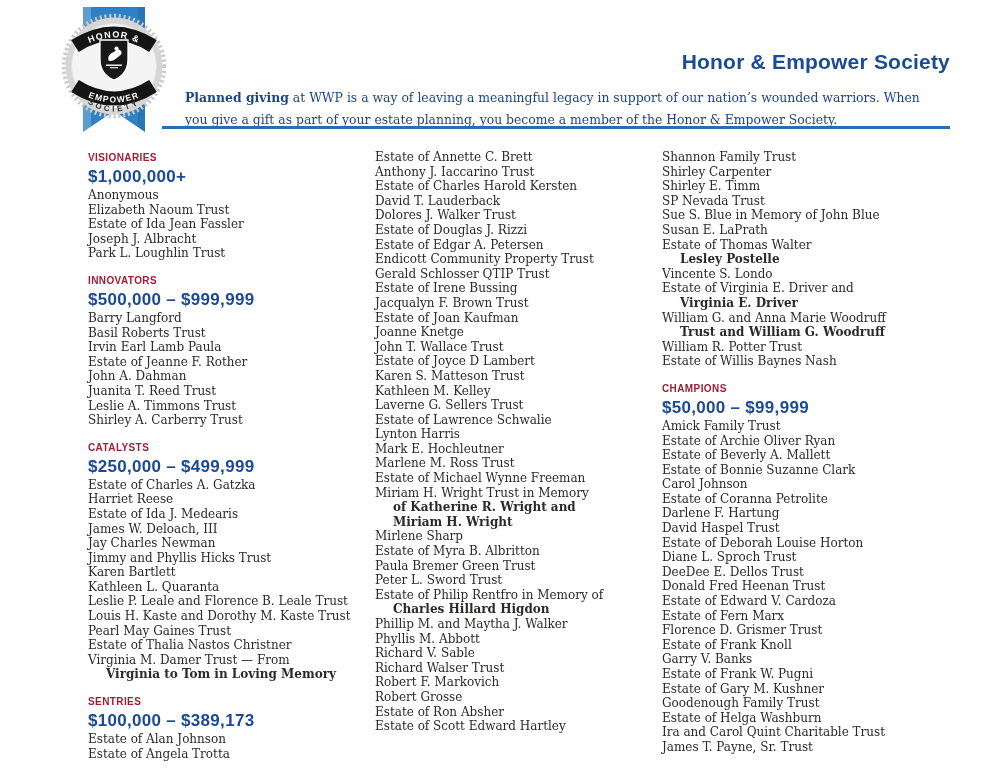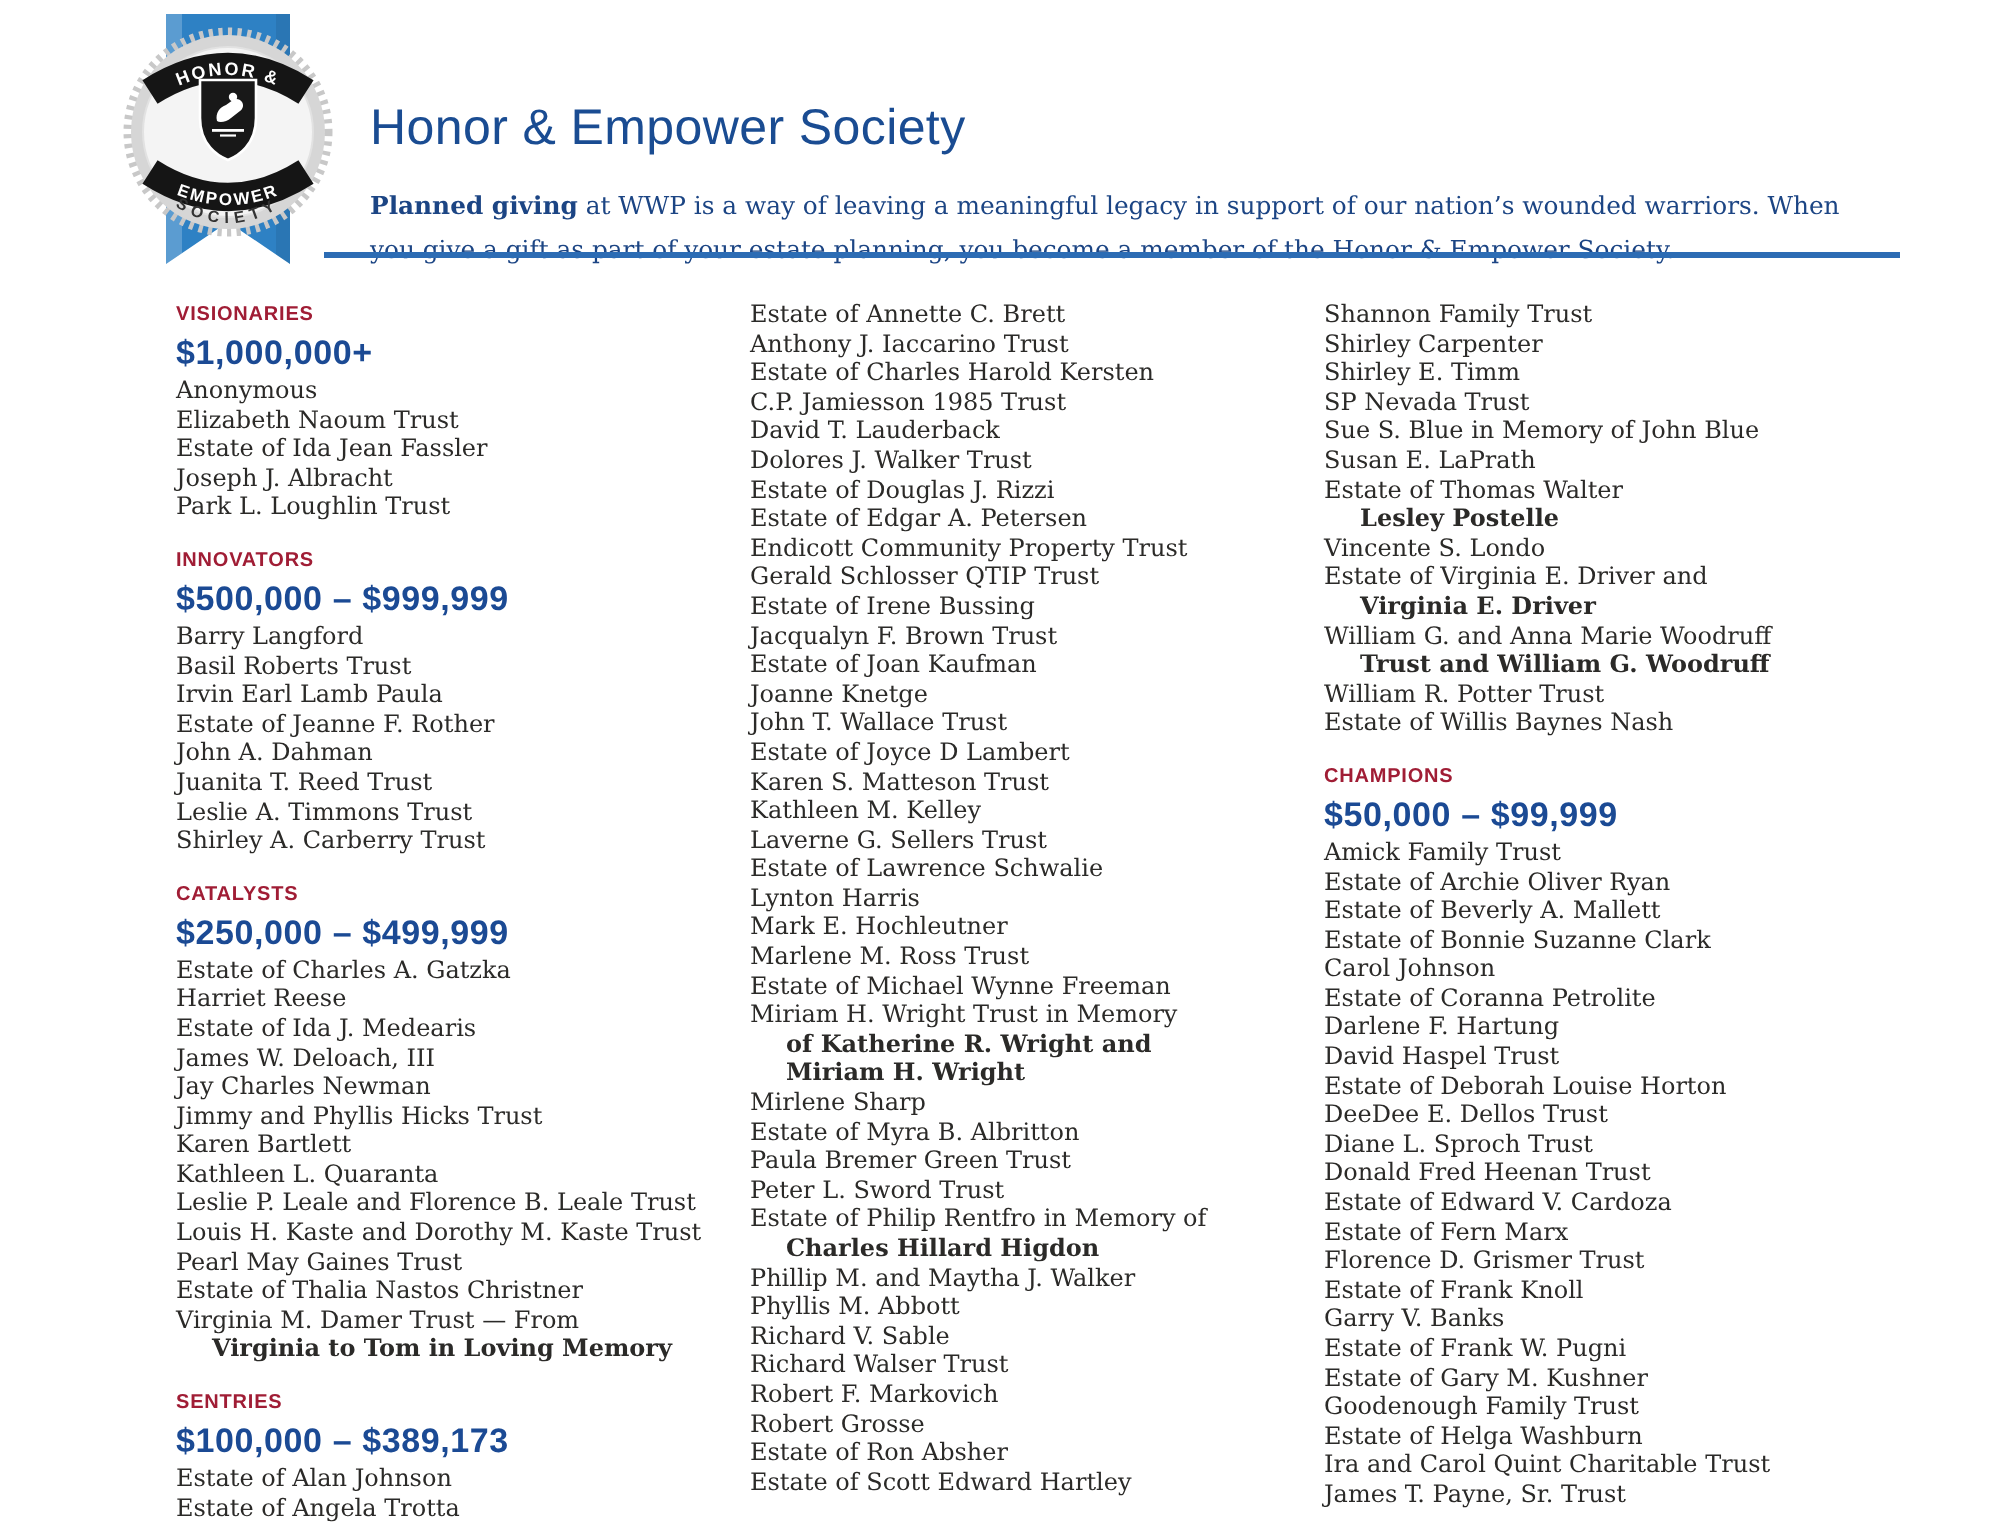--- a/index.html
+++ b/index.html
@@ -8,7 +8,7 @@
   
   .badge{position:absolute;left:60px;top:4px;width:110px;height:133px;}
   .header-text{position:absolute;left:185px;top:50px;width:765px;}
-  h1.title{margin:0;font-size:25px;font-weight:normal;color:var(--title-blue,#1a4c92);letter-spacing:.2px;}
+  h1.title{margin:0;font-size:21px;font-weight:bold;color:var(--title-blue,#1a4c92);letter-spacing:.2px;text-align:right;}
   p.desc{margin:13px 0 0 0;width:748px;font-family:"DejaVu Serif",serif;font-size:12.4px;
          line-height:1.78;color:var(--desc-blue,#1c4584);}
   p.desc b{font-weight:bold;}

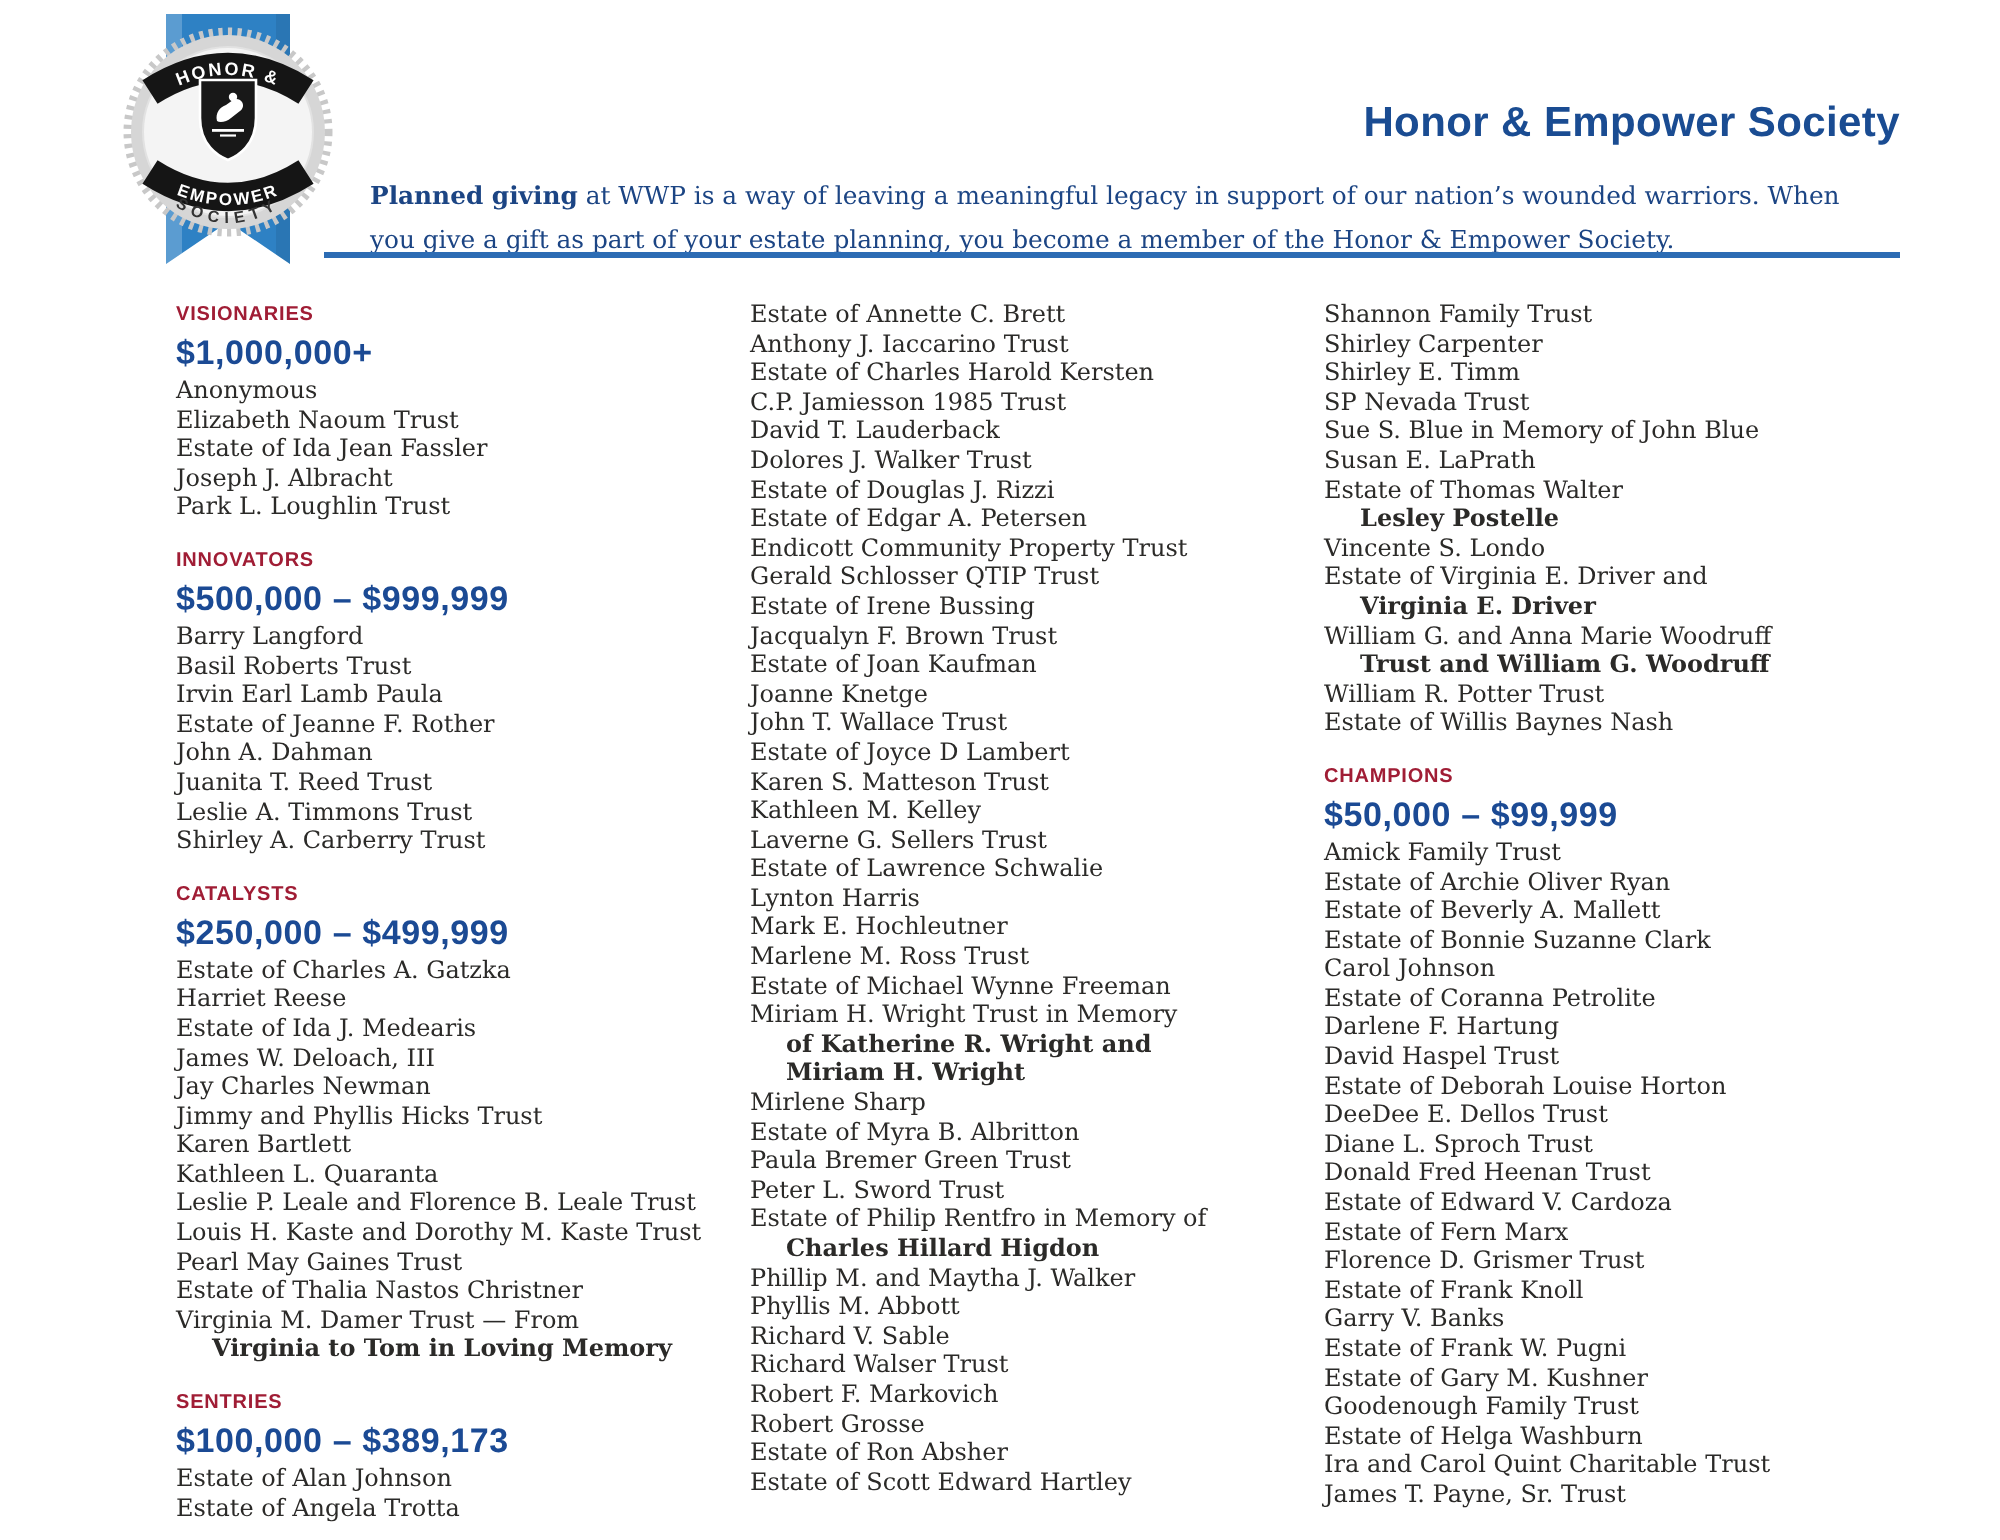--- a/index.html
+++ b/index.html
@@ -137,7 +137,6 @@
           <div class="name">Estate of Annette C. Brett</div>
           <div class="name">Anthony J. Iaccarino Trust</div>
           <div class="name">Estate of Charles Harold Kersten</div>
-          <div class="name">C.P. Jamiesson 1985 Trust</div>
           <div class="name">David T. Lauderback</div>
           <div class="name">Dolores J. Walker Trust</div>
           <div class="name">Estate of Douglas J. Rizzi</div>

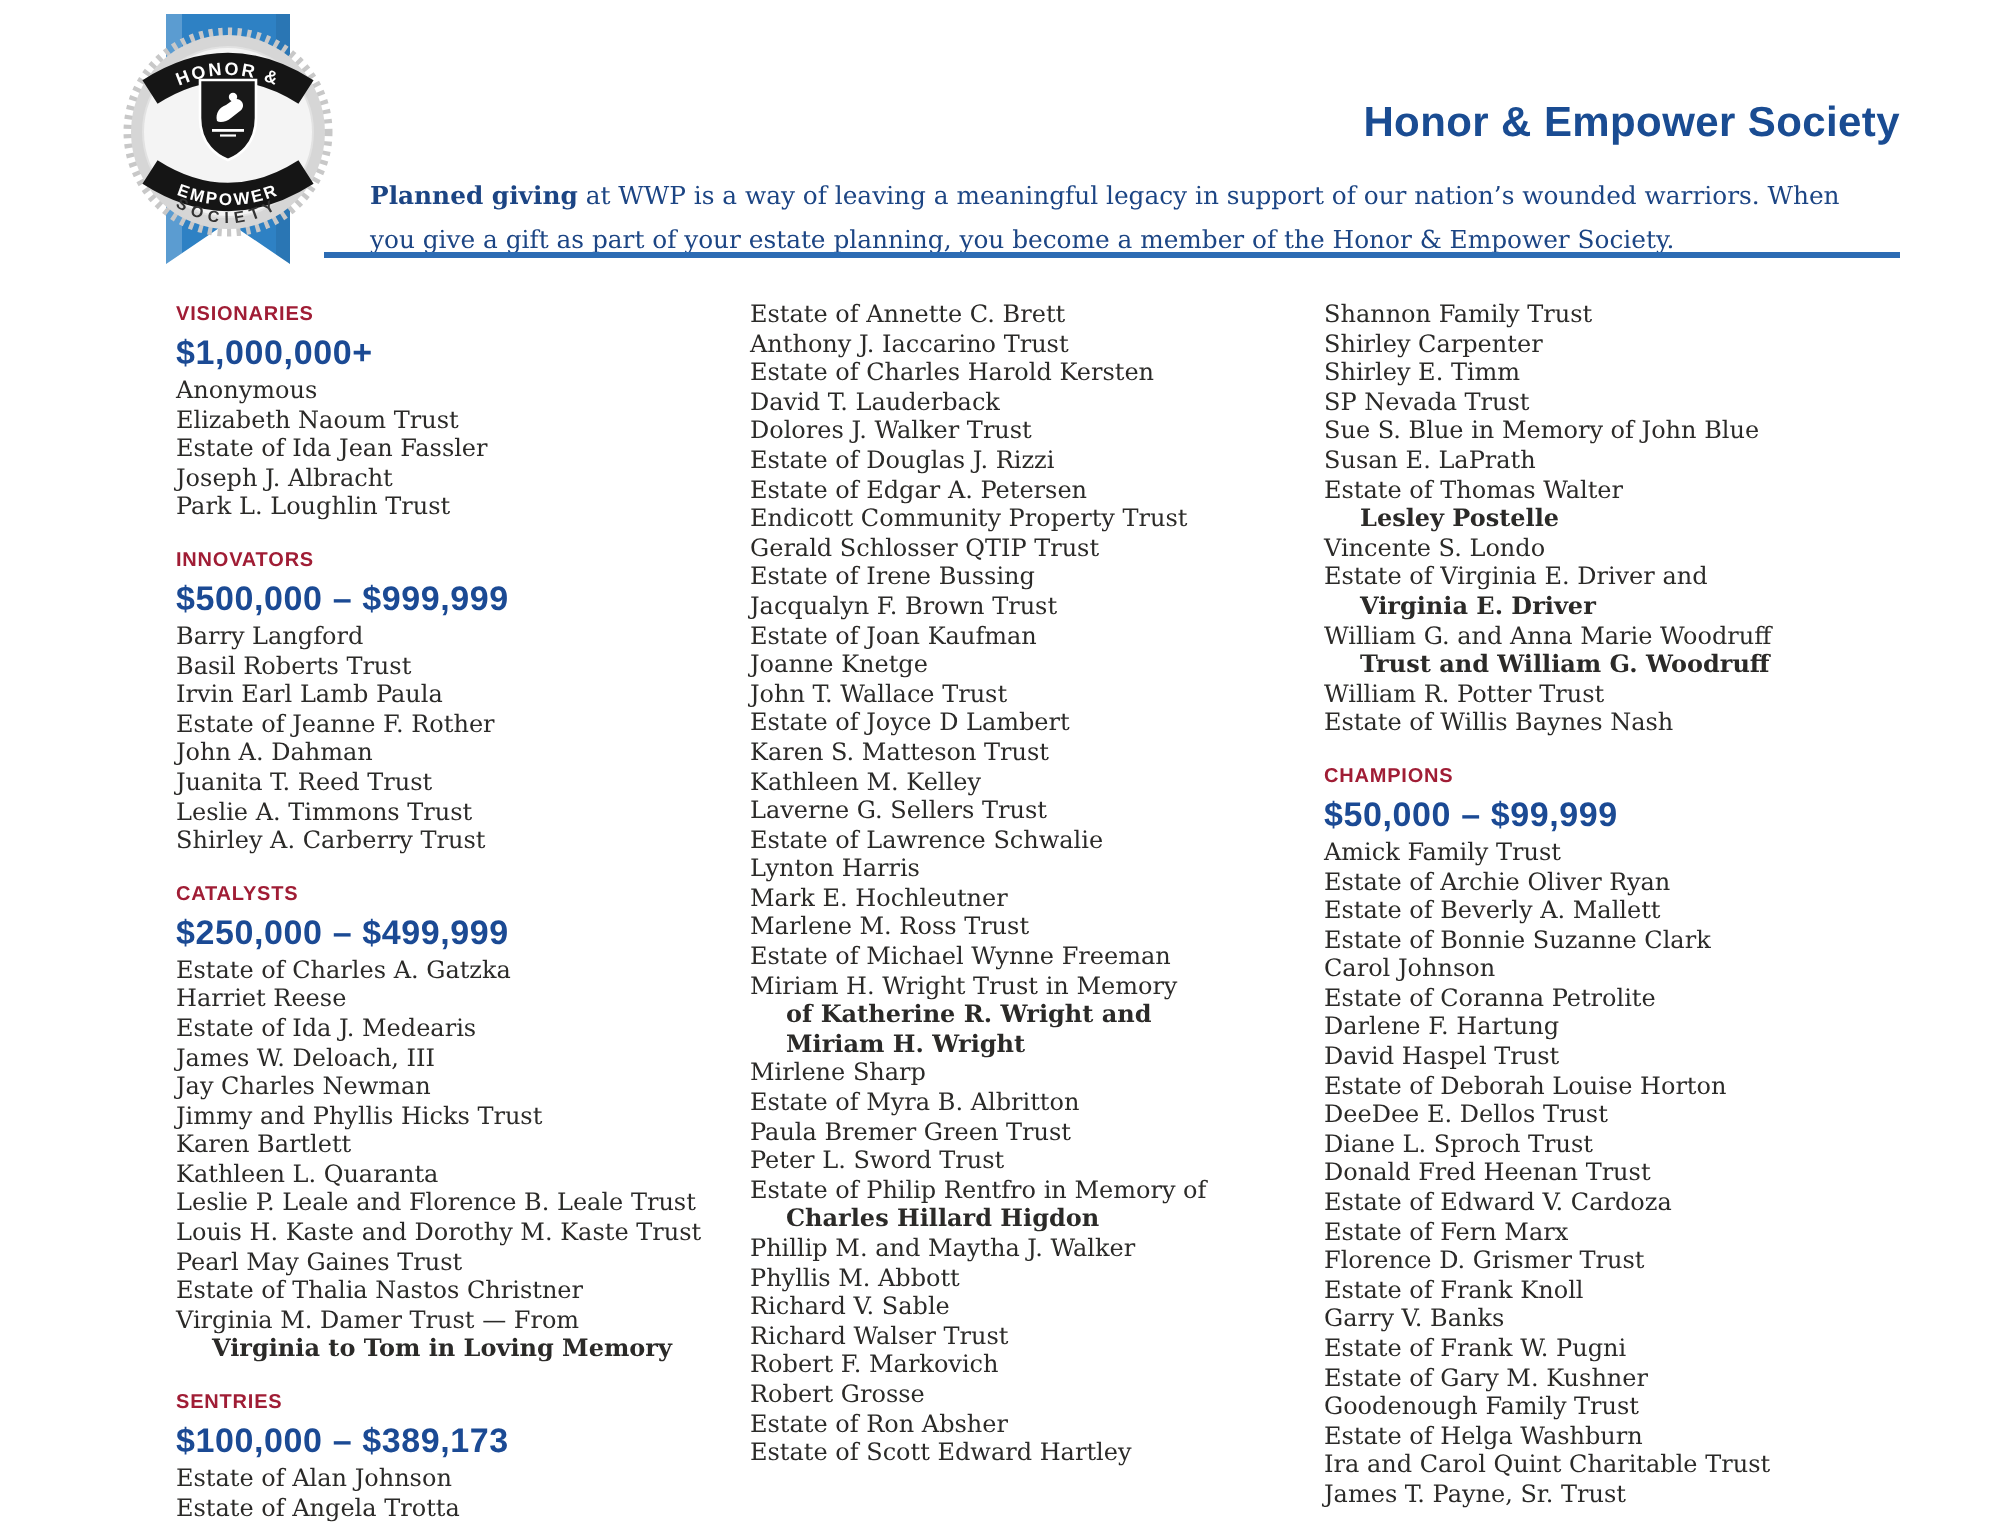--- a/index.html
+++ b/index.html
@@ -206,8 +206,8 @@
           <div class="name">Darlene F. Hartung</div>
           <div class="name">David Haspel Trust</div>
           <div class="name">Estate of Deborah Louise Horton</div>
+          <div class="name">Diane L. Sproch Trust</div>
           <div class="name">DeeDee E. Dellos Trust</div>
-          <div class="name">Diane L. Sproch Trust</div>
           <div class="name">Donald Fred Heenan Trust</div>
           <div class="name">Estate of Edward V. Cardoza</div>
           <div class="name">Estate of Fern Marx</div>

